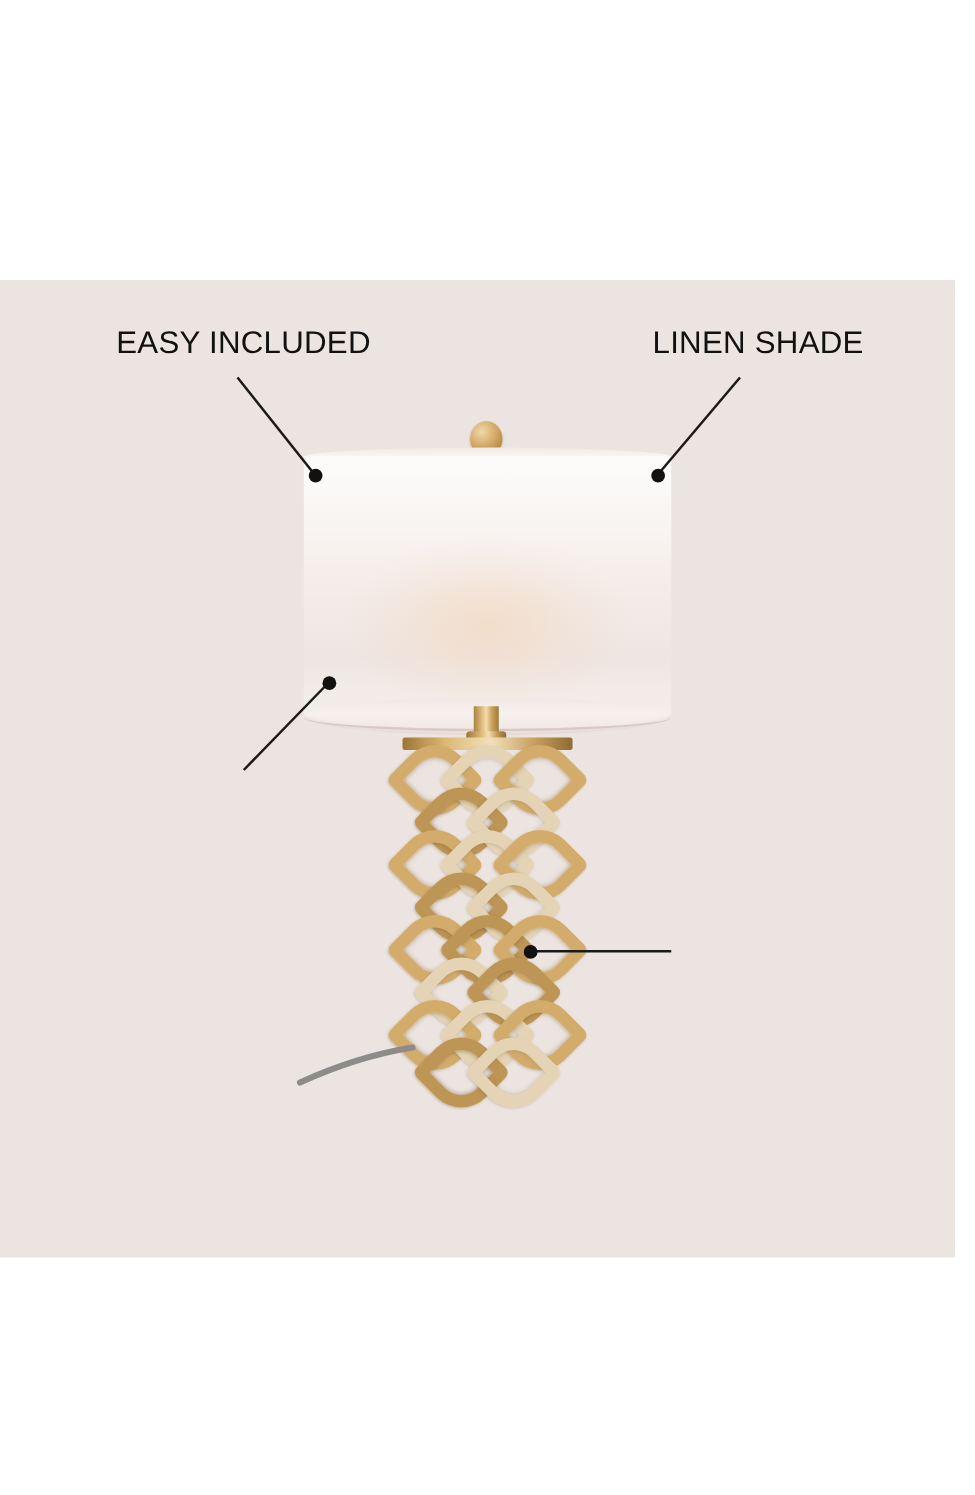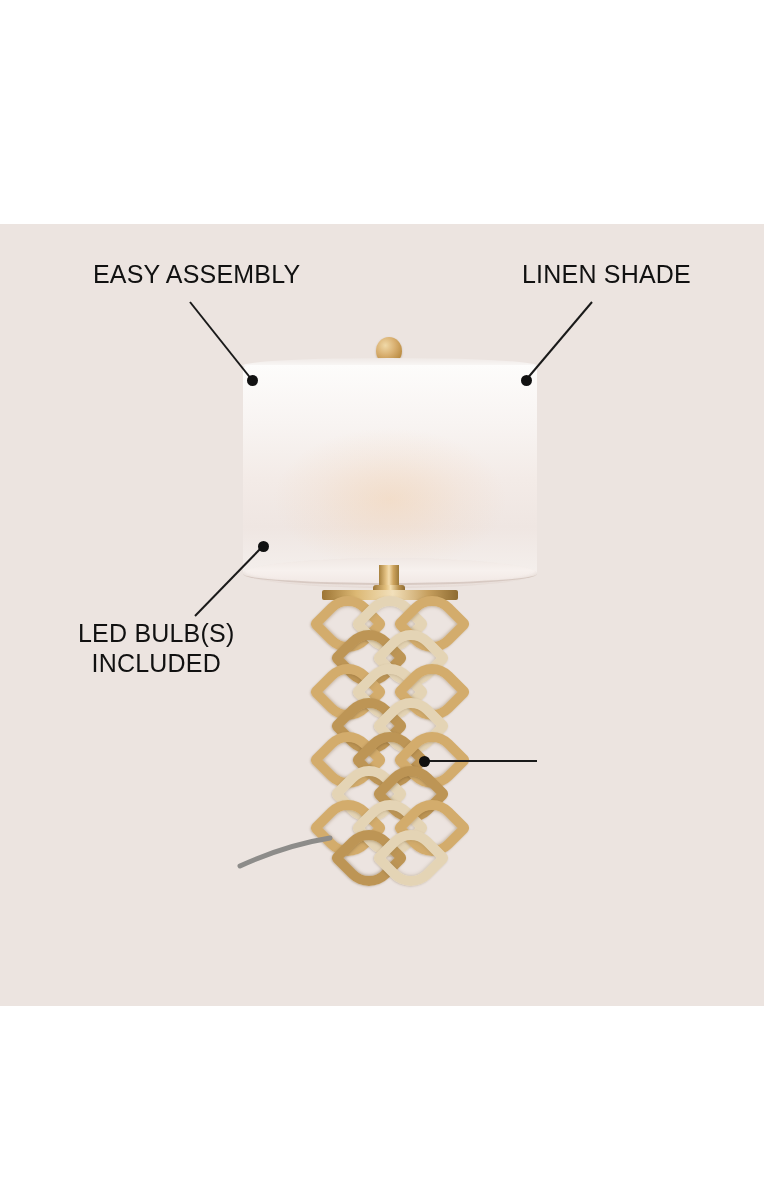--- a/index.html
+++ b/index.html
@@ -128,7 +128,7 @@
   <div class="dot" id="dot2" style="left: 258px; top: 541px;"></div>
   <div class="dot" id="dot3" style="left: 419px; top: 756px;"></div>
 
-  <div class="label" id="lab0" style="left: 93px; top: 259px;">EASY ASSEMBLY</div>
+  <div class="label" id="lab0" style="left: 93px; top: 259px;">EASY INCLUDED</div>
   <div class="label" id="lab1" style="left: 522px; top: 259px;">LINEN SHADE</div>
   <div class="label lbl-center" id="lab2" style="left: 78px; top: 618px;">LED BULB(S)
 INCLUDED</div>

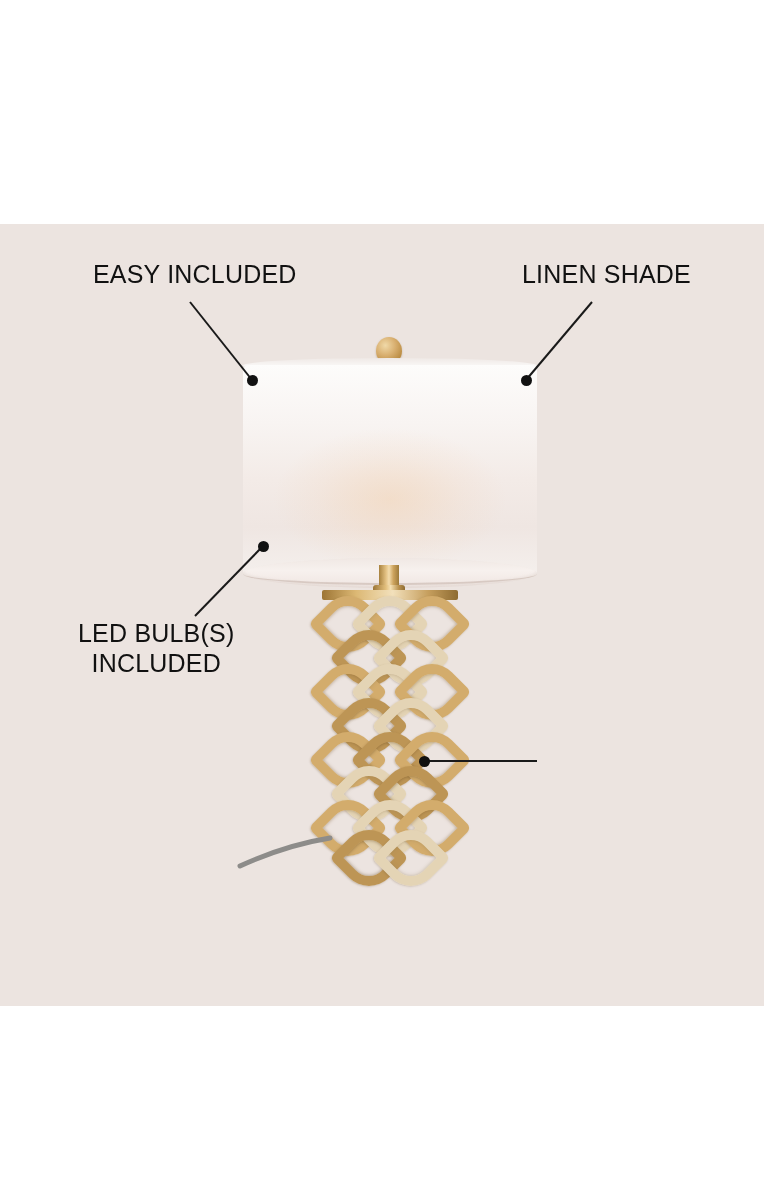--- a/index.html
+++ b/index.html
@@ -130,8 +130,6 @@
 
   <div class="label" id="lab0" style="left: 93px; top: 259px;">EASY INCLUDED</div>
   <div class="label" id="lab1" style="left: 522px; top: 259px;">LINEN SHADE</div>
-  <div class="label lbl-center" id="lab2" style="left: 78px; top: 618px;">LED BULB(S)
-INCLUDED</div>
 
 </div>
 

